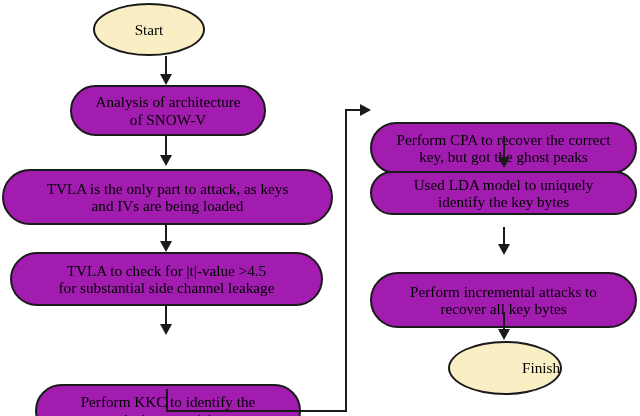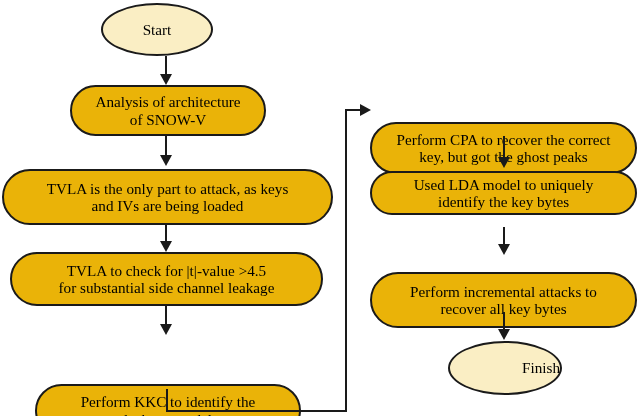--- a/index.html
+++ b/index.html
@@ -70,7 +70,7 @@
 
 <div id="canvas">
 
-  <div class="node terminator" style="left:101px; top:3px; width:112px; height:53px;">
+  <div class="node terminator" style="left:93px; top:3px; width:112px; height:53px;">
     <span>Start</span>
   </div>
 

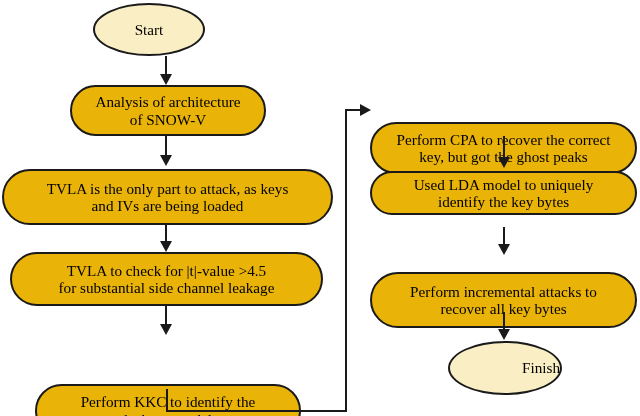--- a/index.html
+++ b/index.html
@@ -27,7 +27,7 @@
     border: 2px solid #1a1a1a;
   }
   .process {
-    background: #eab308;
+    background: #a21caf;
     border-radius: 999px;
     font-size: 15.2px;
     padding: 0 10px;

